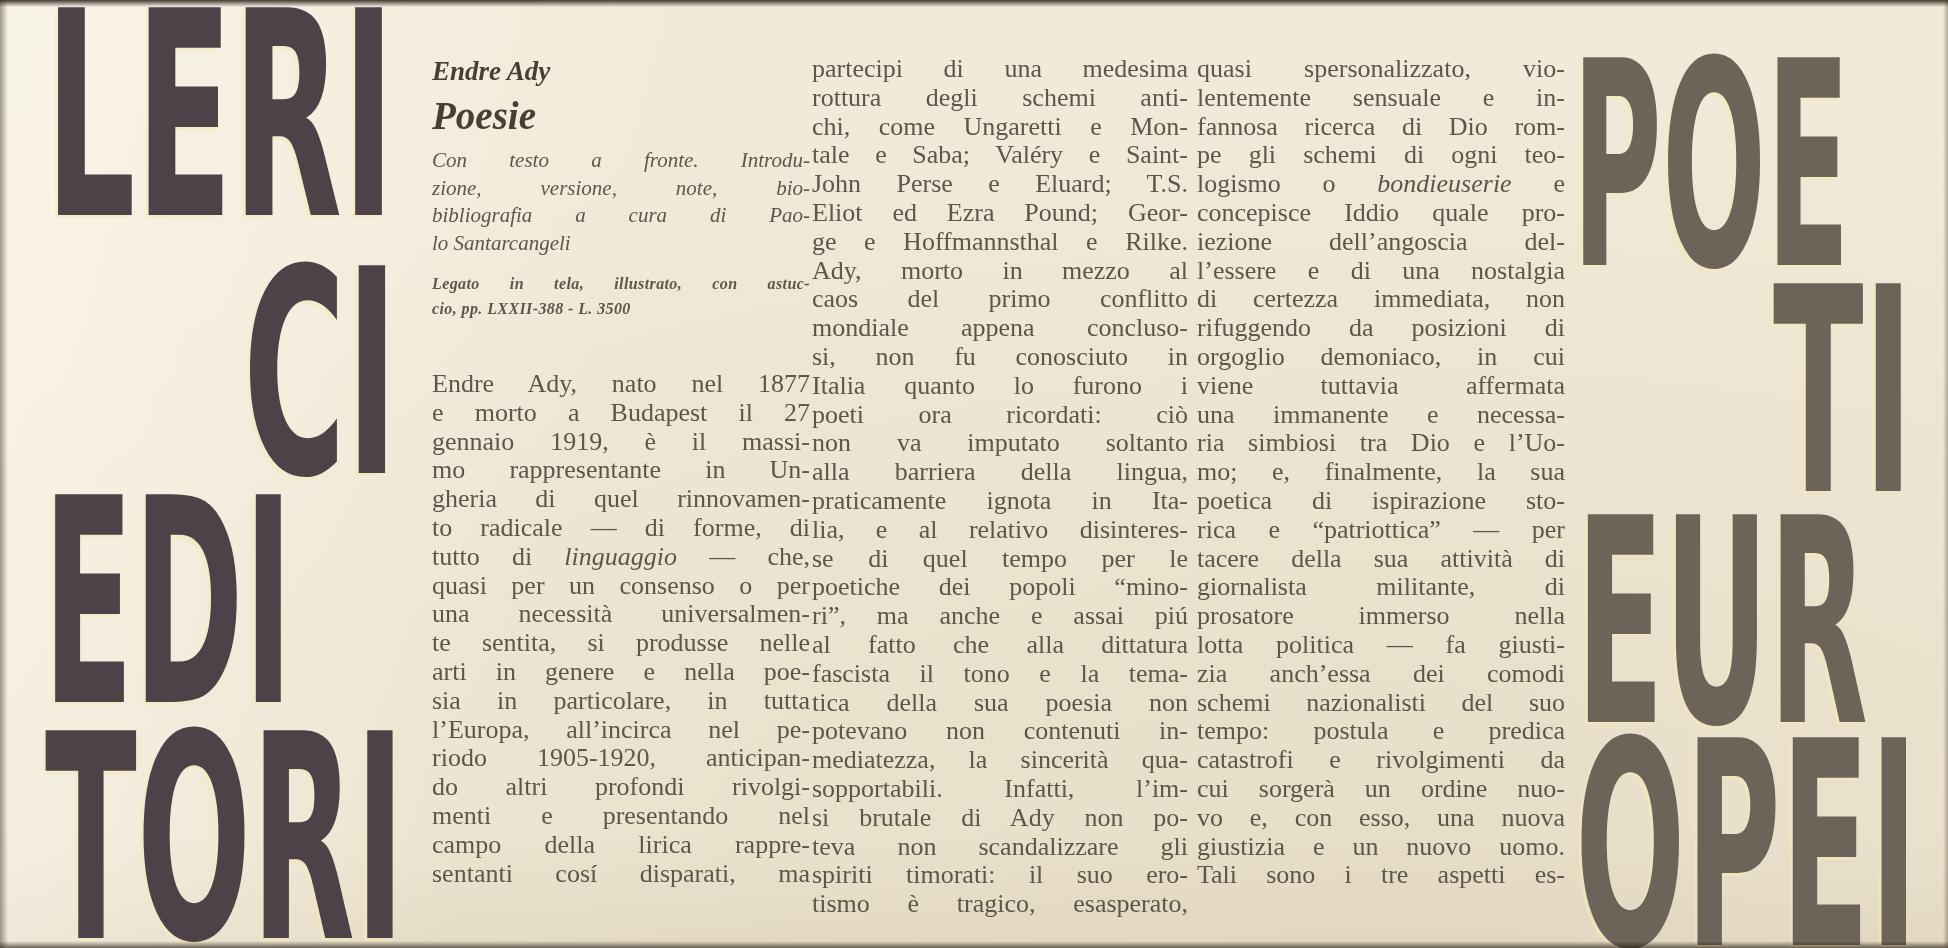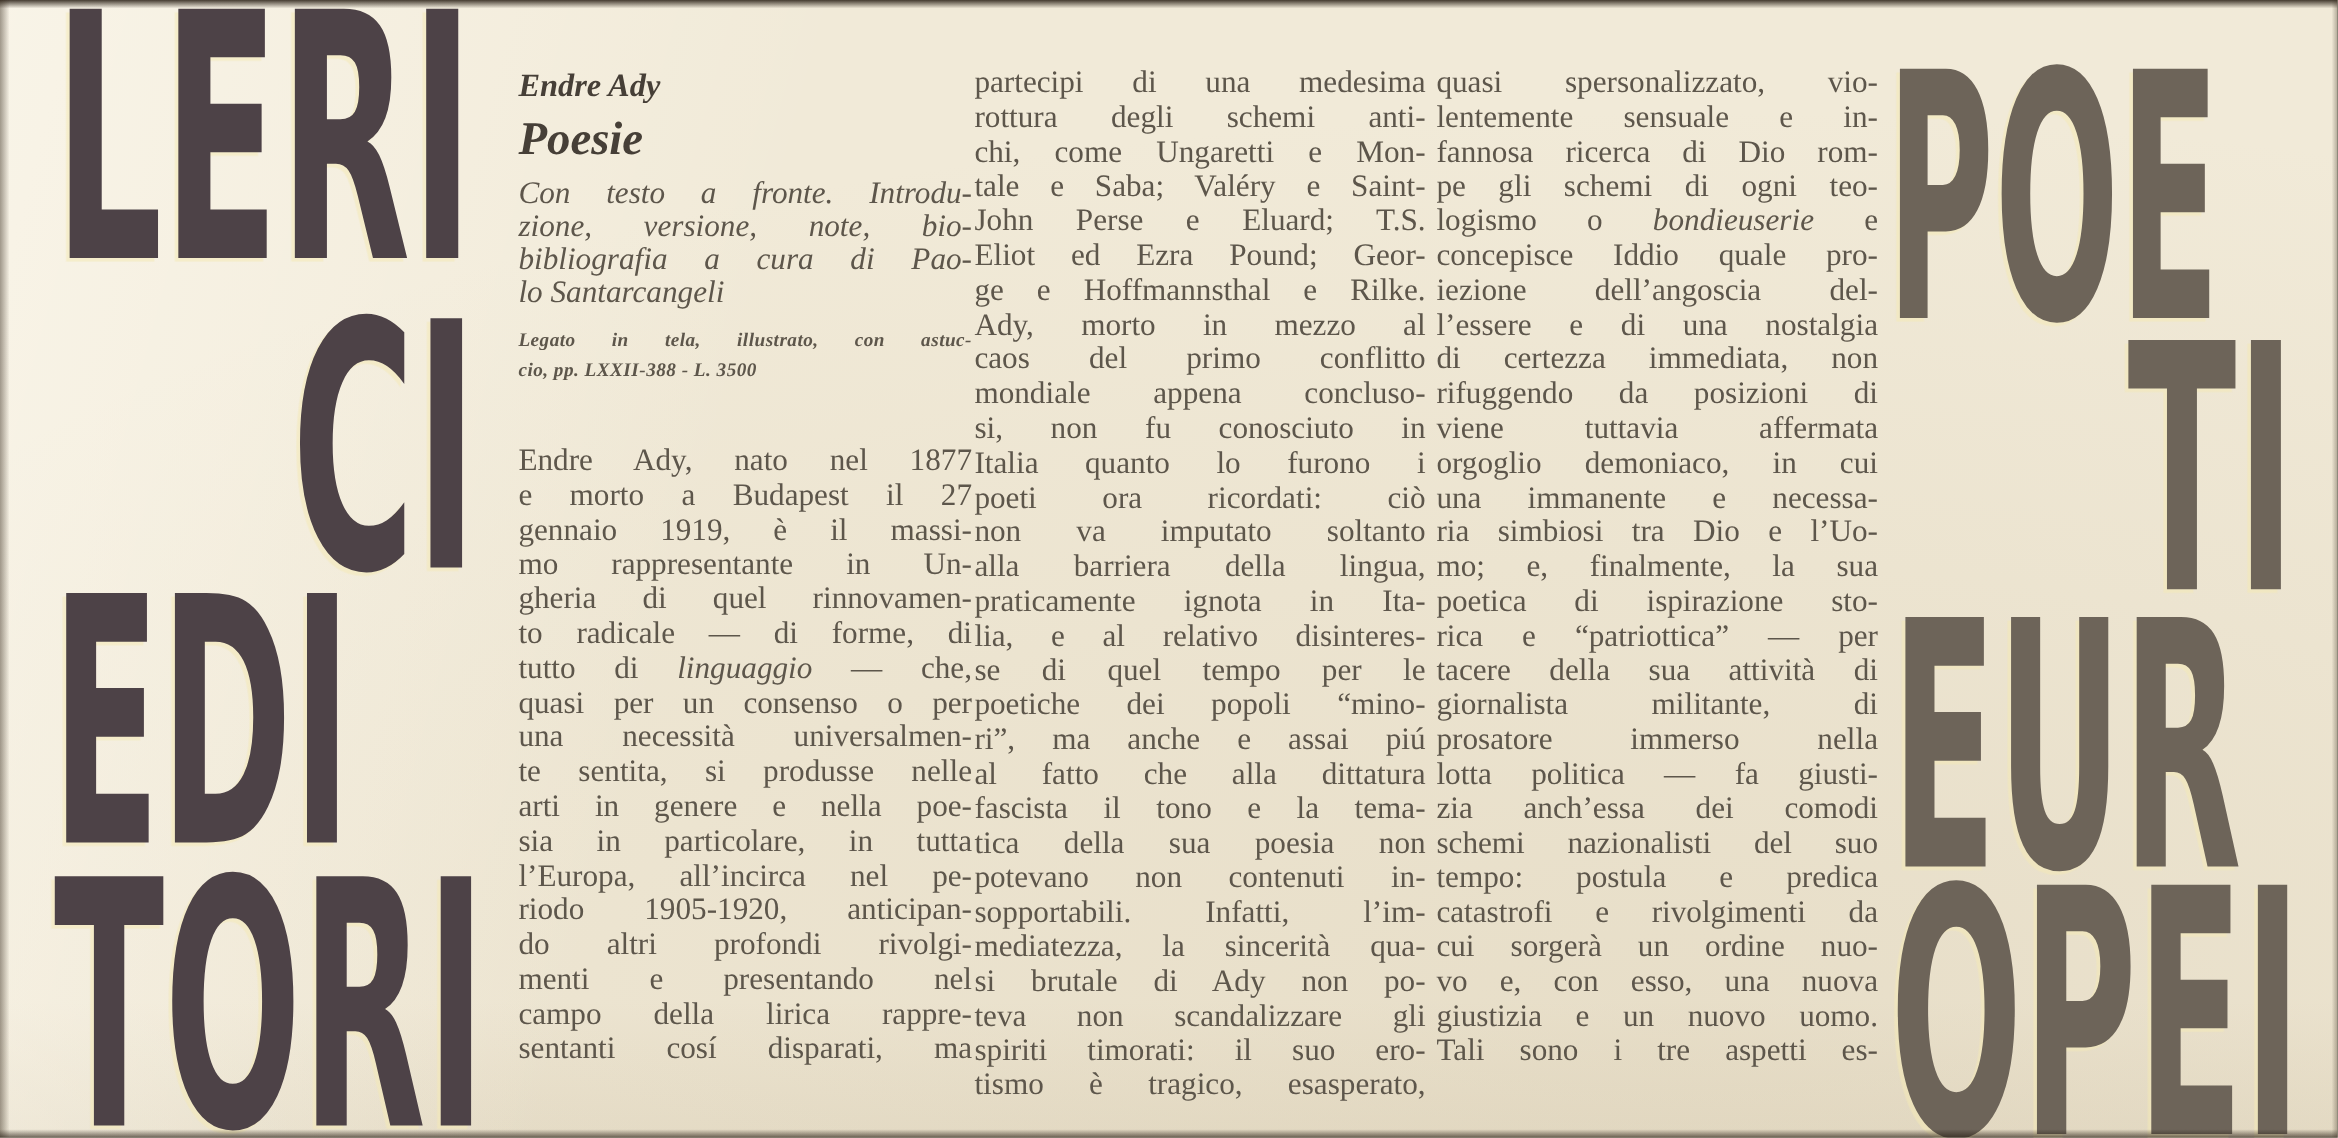--- a/index.html
+++ b/index.html
@@ -42,7 +42,7 @@
   #col1-header{position:absolute;left:432px;top:56px;width:378px;font-style:italic;}
   .book-author{font-weight:bold;font-size:27px;line-height:30px;color:var(--ink-heading,#463f37);margin:0 0 10px 0;}
   .book-title{font-weight:bold;font-size:39px;line-height:39px;color:var(--ink-heading,#463f37);margin:0 0 12px 0;}
-  .book-subtitle{font-size:26px;line-height:27.6px;color:var(--ink-body,#5d564b);margin:0 0 15px 0;}
+  .book-subtitle{font-size:21px;line-height:27.6px;color:var(--ink-body,#5d564b);margin:0 0 15px 0;}
   .book-edition{font-size:16px;line-height:24.5px;font-weight:bold;letter-spacing:0.4px;color:var(--ink-body,#5d564b);}
 </style>
 </head>

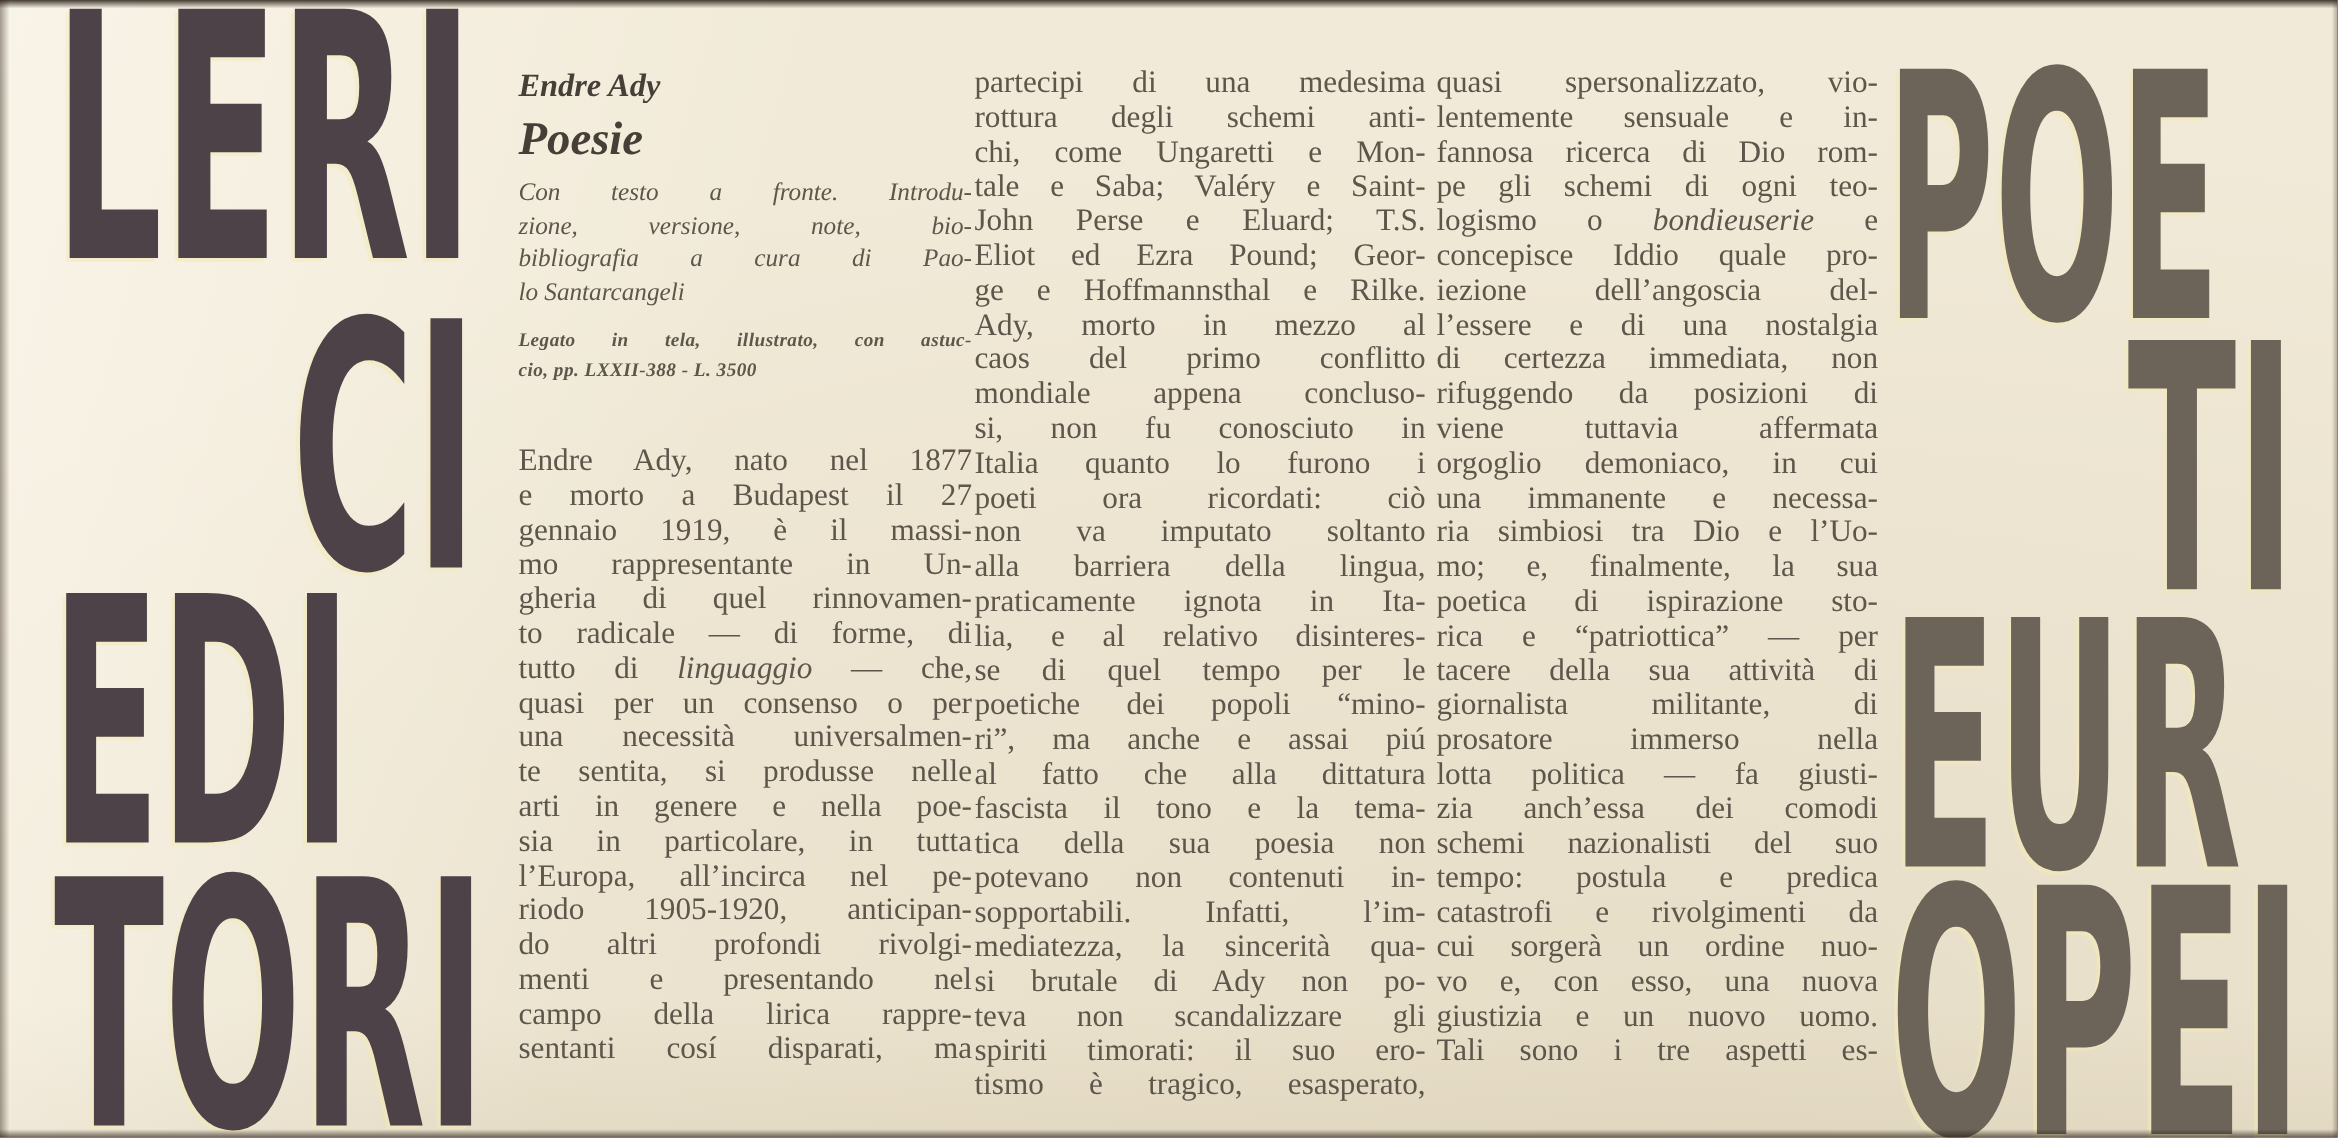--- a/index.html
+++ b/index.html
@@ -156,8 +156,8 @@
     <div class="tline"><span>l’essere e di una nostalgia</span></div>
     <div class="tline"><span>di certezza immediata, non</span></div>
     <div class="tline"><span>rifuggendo da posizioni di</span></div>
+    <div class="tline"><span>orgoglio demoniaco, in cui</span></div>
     <div class="tline"><span>viene tuttavia affermata</span></div>
-    <div class="tline"><span>orgoglio demoniaco, in cui</span></div>
     <div class="tline"><span>una immanente e necessa-</span></div>
     <div class="tline"><span>ria simbiosi tra Dio e l’Uo-</span></div>
     <div class="tline"><span>mo; e, finalmente, la sua</span></div>

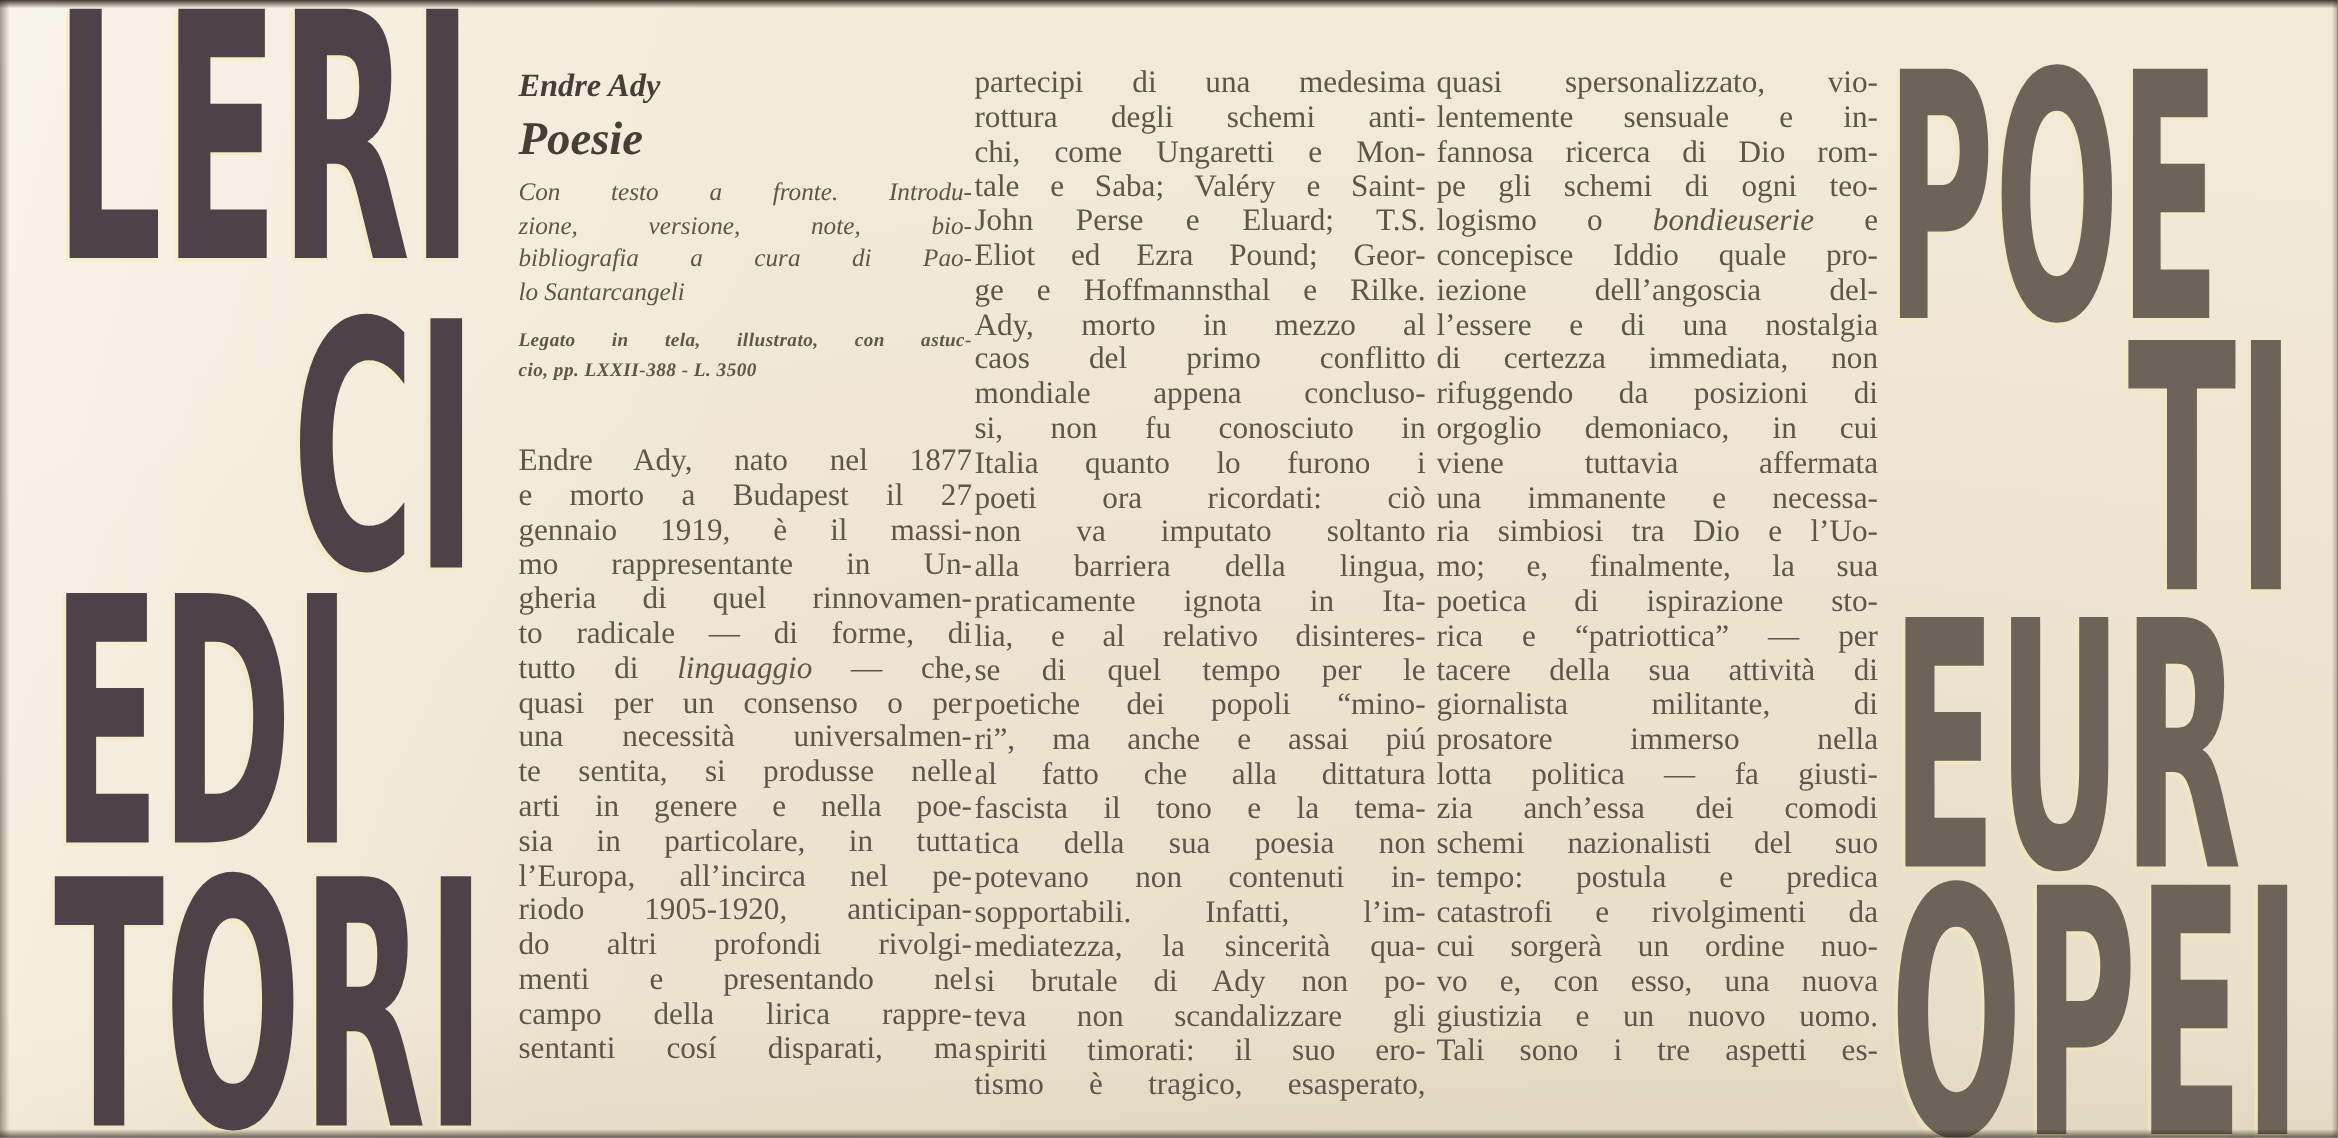--- a/index.html
+++ b/index.html
@@ -137,8 +137,8 @@
     <div class="tline"><span>fascista il tono e la tema-</span></div>
     <div class="tline"><span>tica della sua poesia non</span></div>
     <div class="tline"><span>potevano non contenuti in-</span></div>
+    <div class="tline"><span>mediatezza, la sincerità qua-</span></div>
     <div class="tline"><span>sopportabili. Infatti, l’im-</span></div>
-    <div class="tline"><span>mediatezza, la sincerità qua-</span></div>
     <div class="tline"><span>si brutale di Ady non po-</span></div>
     <div class="tline"><span>teva non scandalizzare gli</span></div>
     <div class="tline"><span>spiriti timorati: il suo ero-</span></div>

